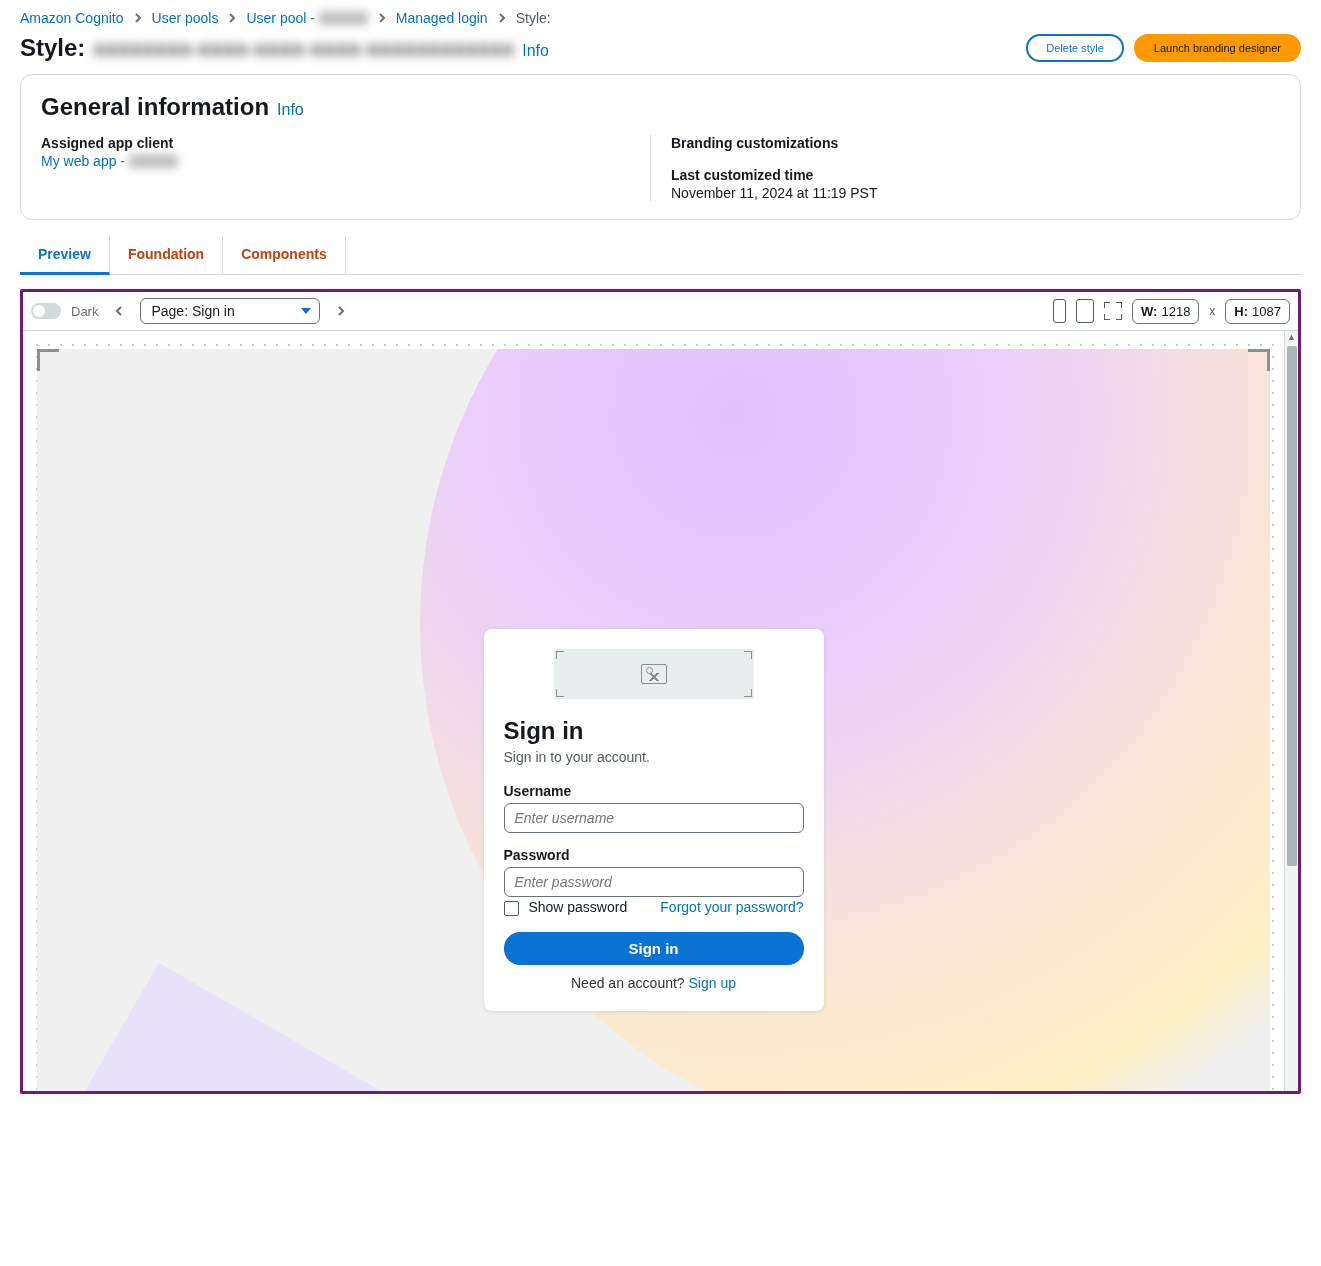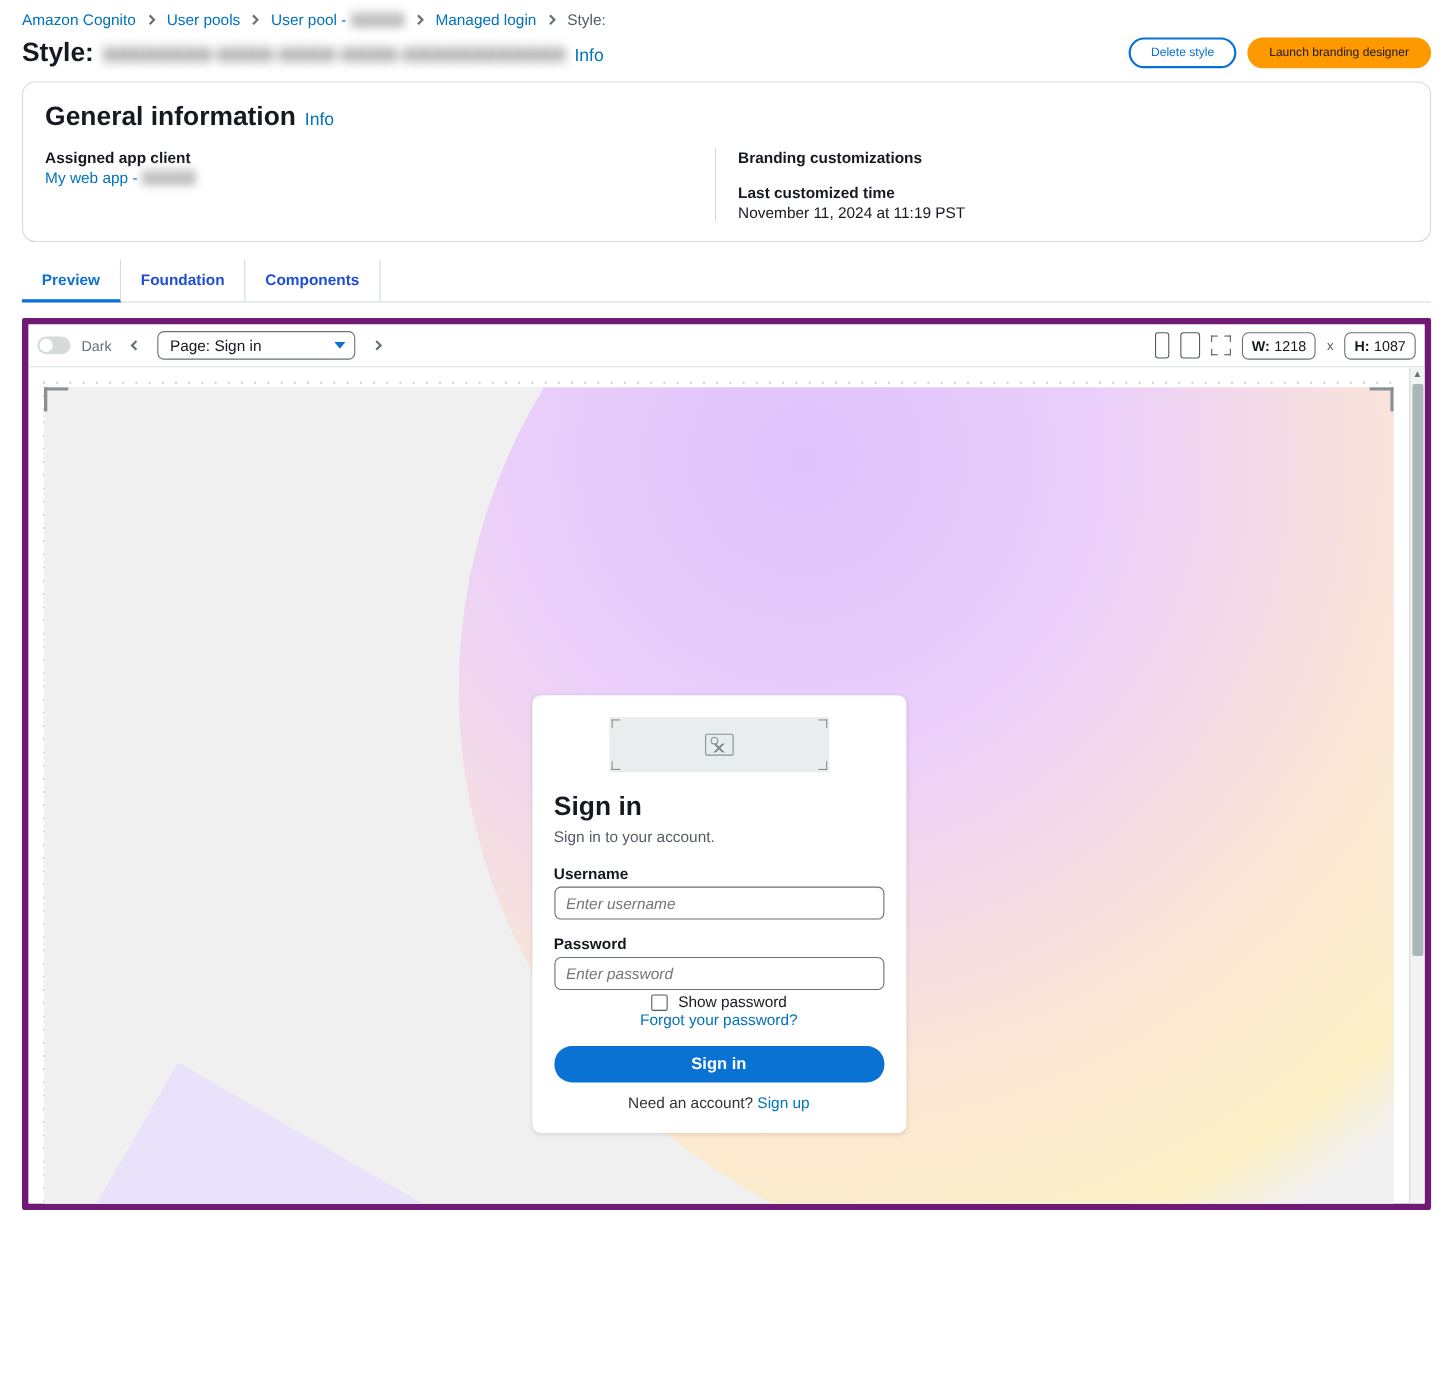--- a/index.html
+++ b/index.html
@@ -120,7 +120,7 @@
   .tab {
     padding: 10px 18px;
     font-weight: 700;
-    color: #1d4ed8;
+    color: #c2410c;
     cursor: pointer;
     border-right: 1px solid #d5dbdb;
   }

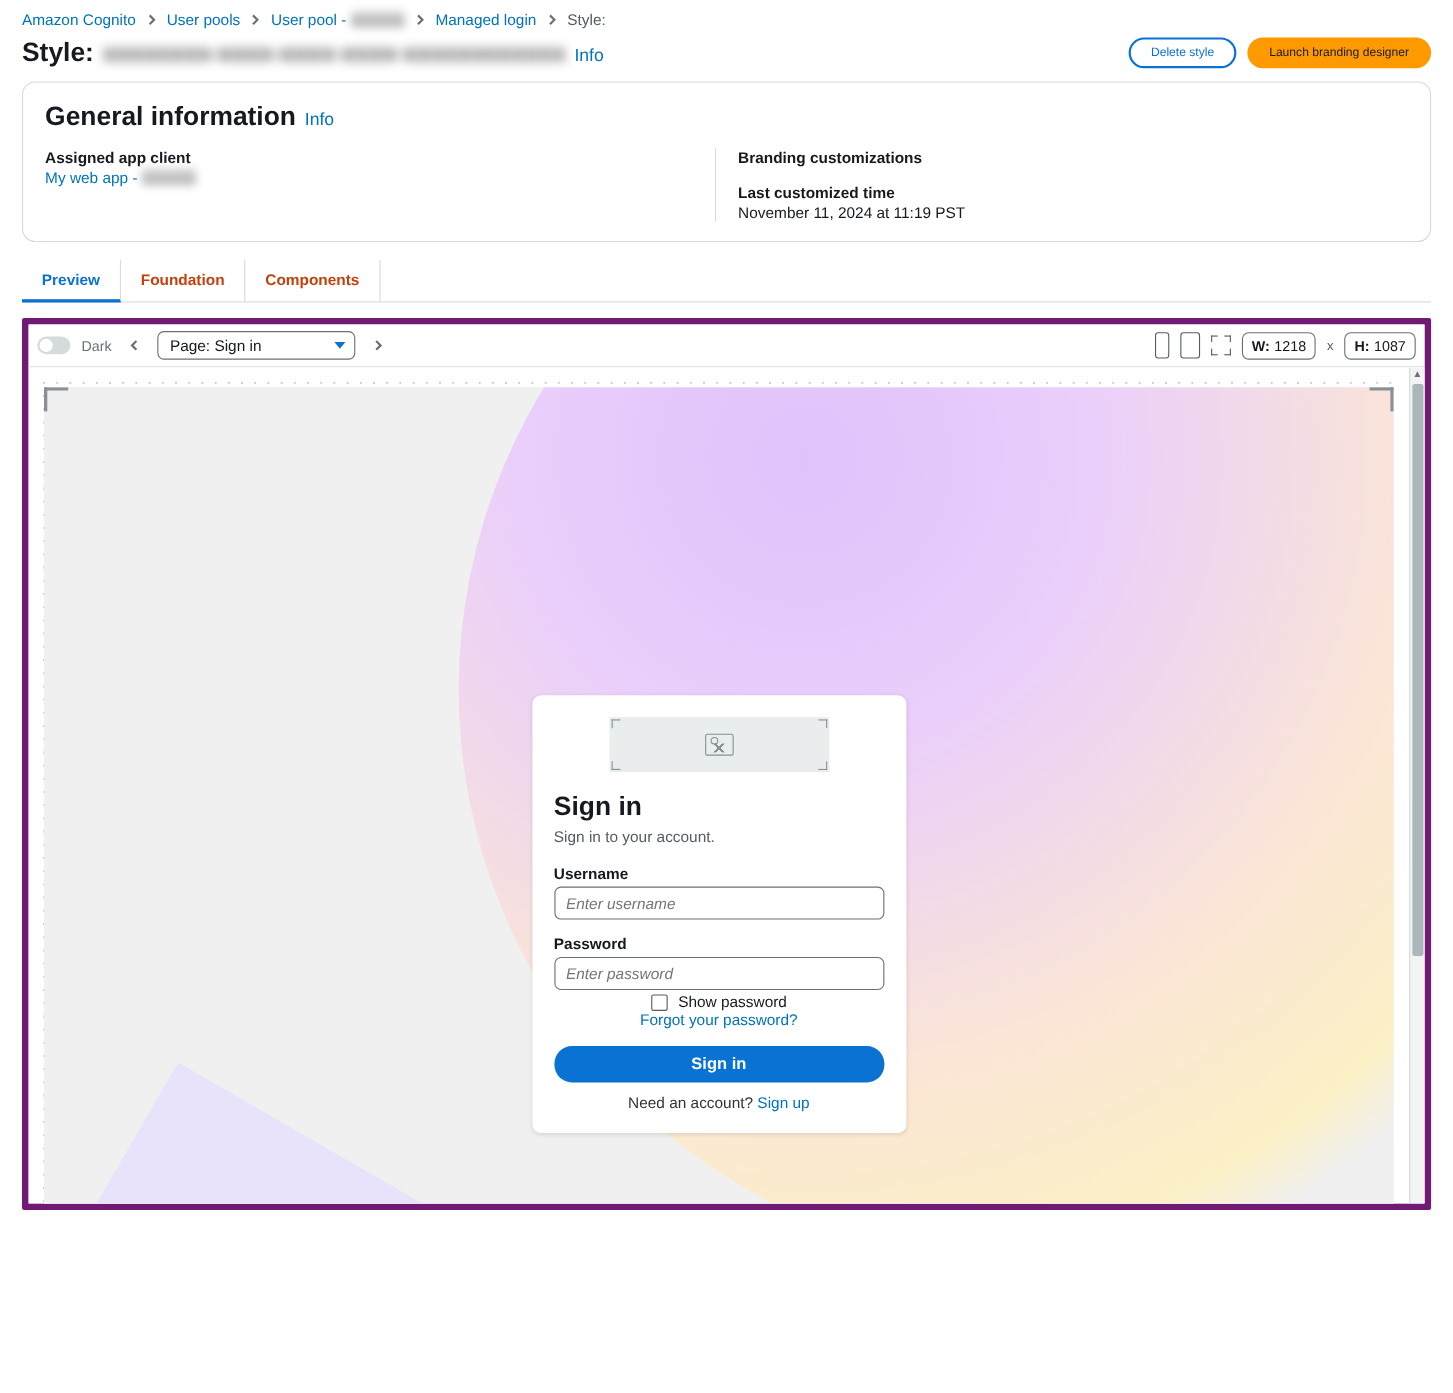--- a/index.html
+++ b/index.html
@@ -133,7 +133,7 @@
   
   .preview-wrap {
     margin: 14px 20px 0 20px;
-    border: 6px solid #701a75;
+    border: 3px solid #701a75;
     border-radius: 2px;
     position: relative;
   }

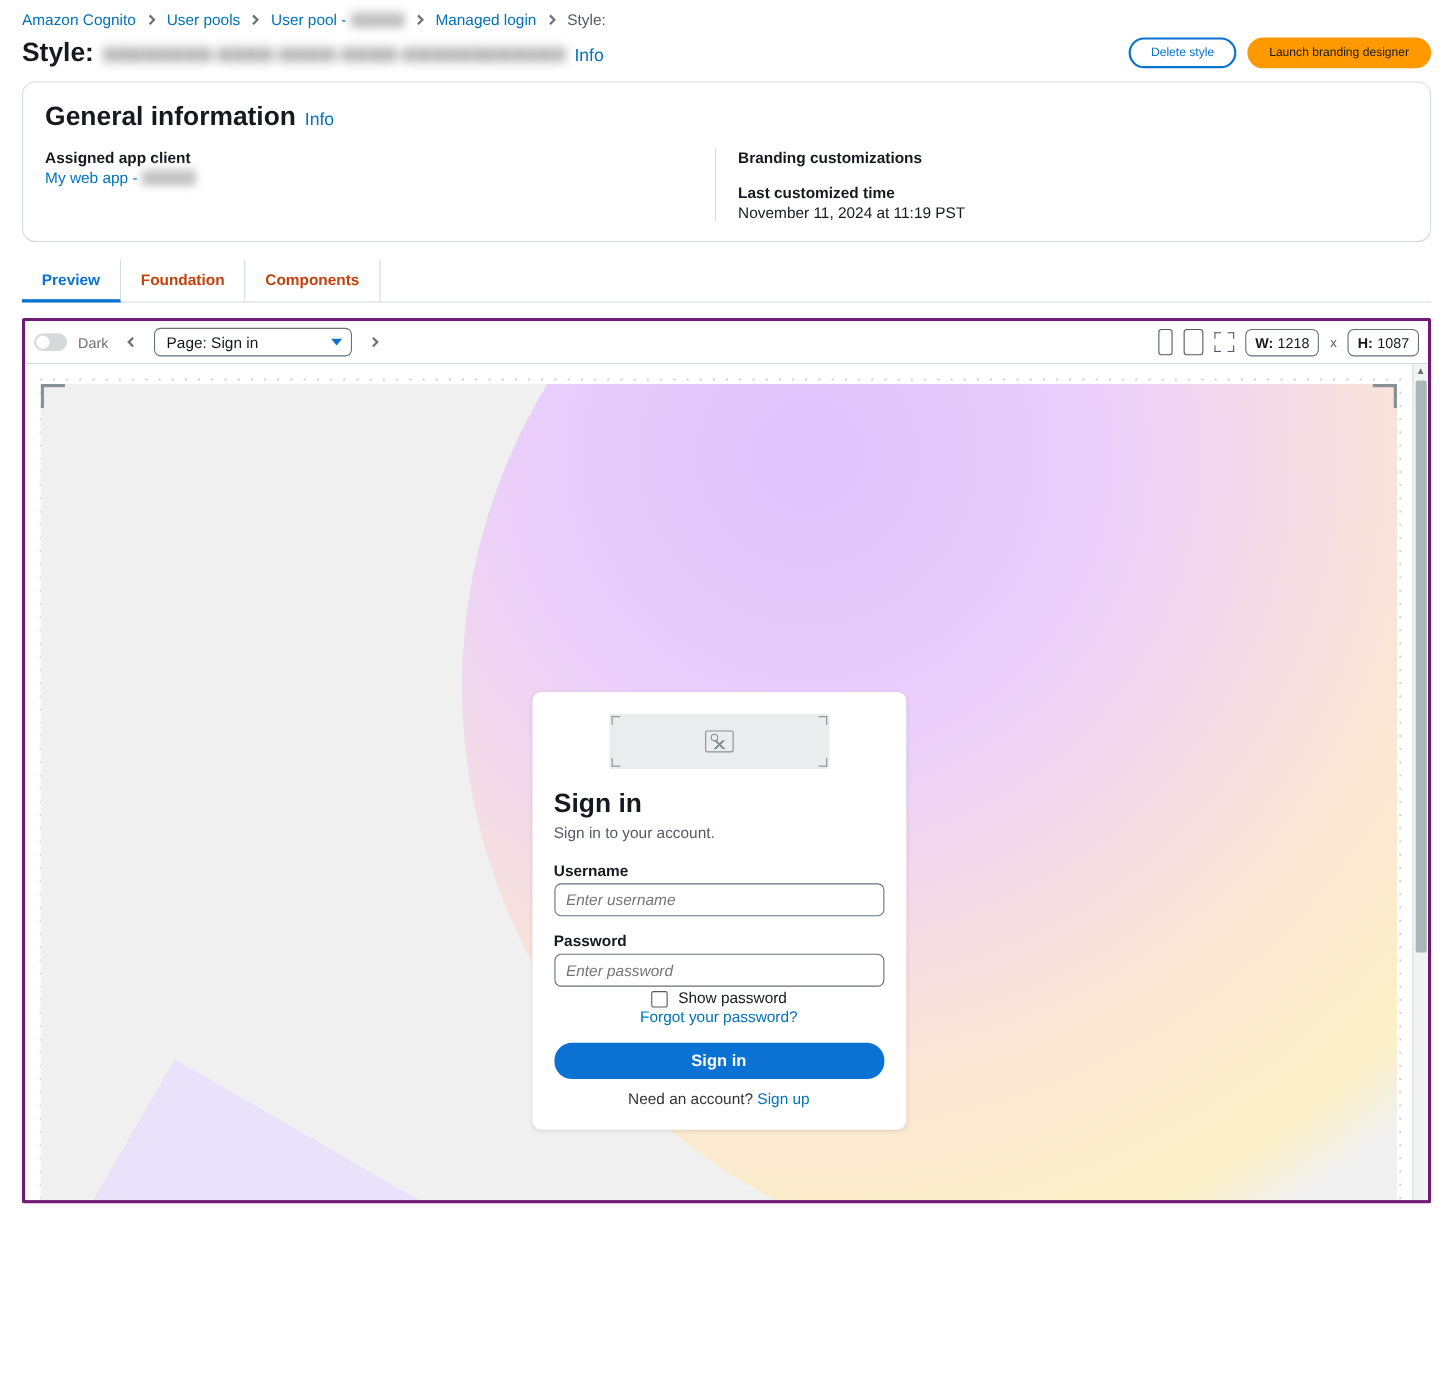--- a/index.html
+++ b/index.html
@@ -304,7 +304,7 @@
   }
   .pw-row {
     display:flex; justify-content:space-between; align-items:center;
-    margin-top:-6px; margin-bottom:16px; font-size:14px;flex-direction:column;
+    margin-top:-6px; margin-bottom:16px; font-size:14px;
   }
   .checkbox {
     width:15px; height:15px; border:1.5px solid #545b64; border-radius:2px; display:inline-block;

